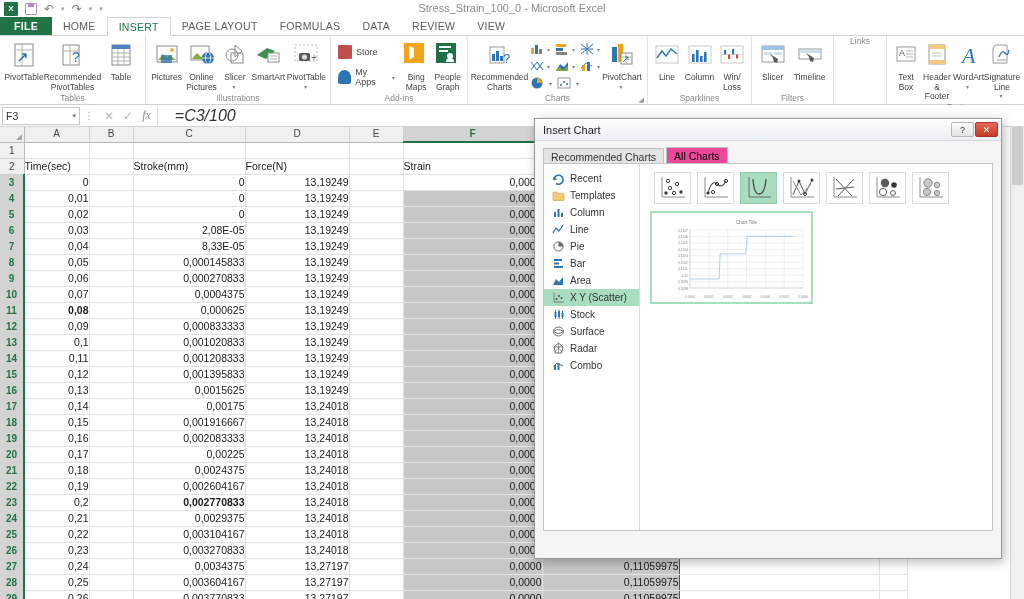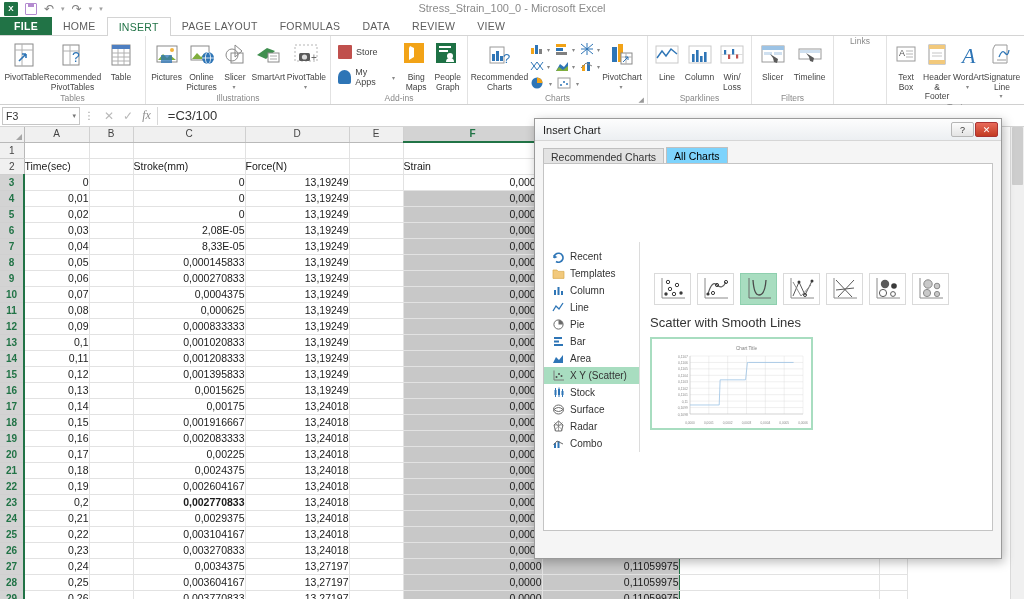--- a/index.html
+++ b/index.html
@@ -92,8 +92,8 @@
   .fbar-btns span { font-size:12px; }
   .fx { font-style:italic; font-family:"Liberation Serif", serif; font-size:13px; color:#8c8c8c;}
   .formula-input {
-    flex:1; height:18px; line-height:18px; font-size:13px; color:#333;
-    border-left:1px solid #d8d8d8; padding-left:10px; background:#fff;
+    flex:1; height:18px; line-height:18px; font-size:16px; color:#333;
+    border-left:1px solid #d8d8d8; padding-left:17px; background:#fff;font-style:italic;
   }
 
   

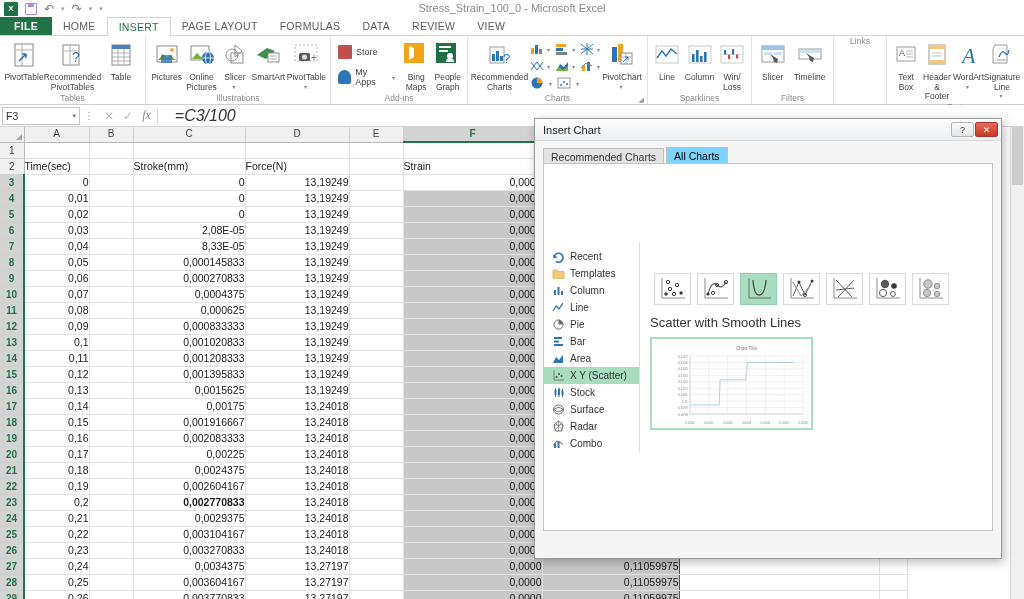--- a/index.html
+++ b/index.html
@@ -165,7 +165,7 @@
     height:16px; line-height:16px; padding:0 7px; font-size:10.5px; color:#333;
     background:#e3e3e3; border:1px solid #c0c0c0; border-bottom:none; margin-right:2px;
   }
-  .dtab.active { background:#7dd3fc; height:17px; color:#000; }
+  .dtab.active { background:#ec4899; height:17px; color:#000; }
   .dpane {
     position:relative; background:#fff; border:1px solid #c4c4c4;
     height:368px; margin-top:-1px; display:flex;align-items:center;

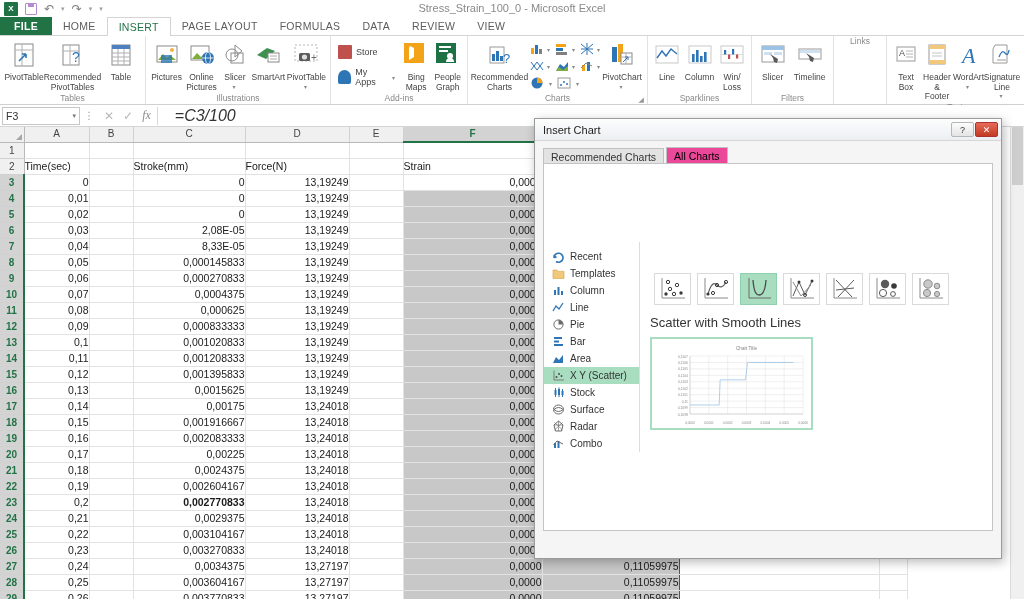--- a/index.html
+++ b/index.html
@@ -168,7 +168,7 @@
   .dtab.active { background:#ec4899; height:17px; color:#000; }
   .dpane {
     position:relative; background:#fff; border:1px solid #c4c4c4;
-    height:368px; margin-top:-1px; display:flex;align-items:center;
+    height:368px; margin-top:-1px; display:flex;
   }
   .dleft { width:96px; border-right:1px solid #dcdcdc; padding-top:6px; background:#fff;}
   .dlist-item {

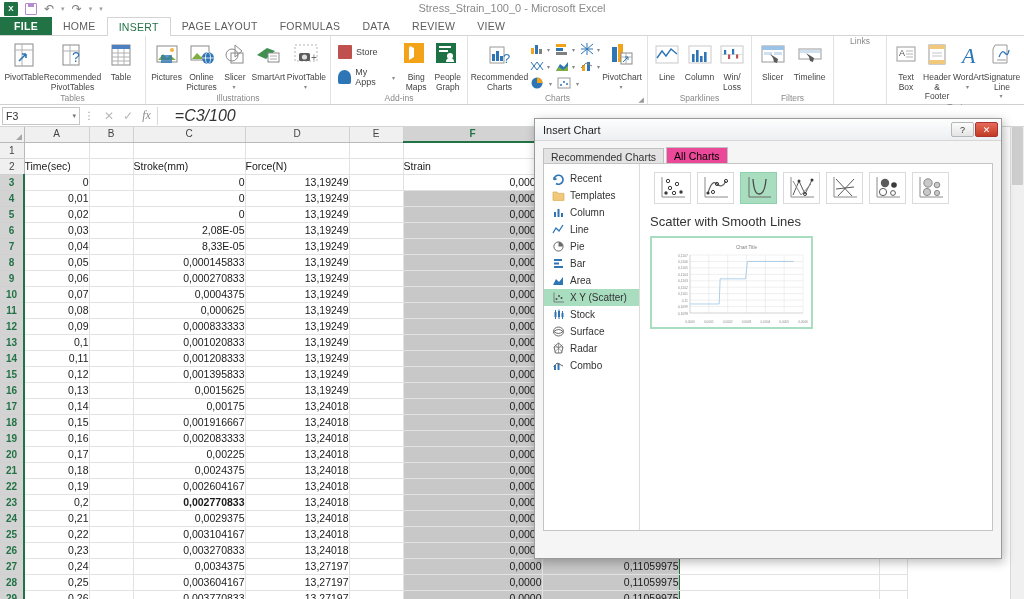--- a/index.html
+++ b/index.html
@@ -1152,7 +1152,6 @@
             </div>
           </div>
 
-          <div class="subhead">Scatter with Smooth Lines</div>
 
           <div class="previewbox">
             <svg id="preview-svg" width="157" height="87" viewBox="0 0 157 87">

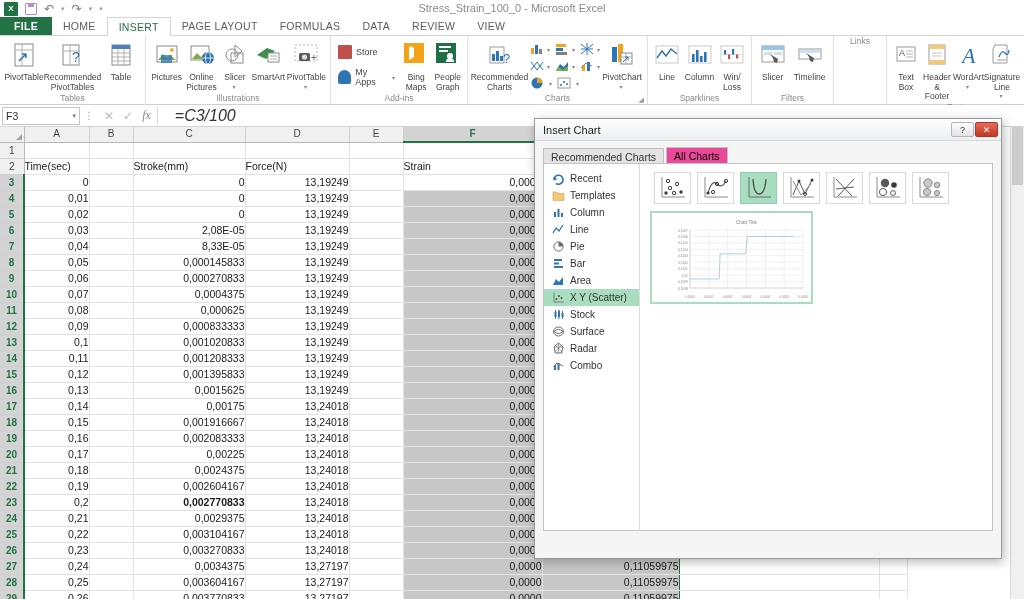--- a/index.html
+++ b/index.html
@@ -734,7 +734,7 @@
           </tr>
           <tr>
             <td class="rowhdr sel">11</td>
-            <td class="cell num" style="width: 65px;">0,08</td>
+            <td class="cell num" style="width: 65px; font-weight: bold;">0,08</td>
             <td class="cell txt" style="width: 44px;"></td>
             <td class="cell num" style="width: 112px;">0,000625</td>
             <td class="cell num" style="width: 104px;">13,19249</td>

